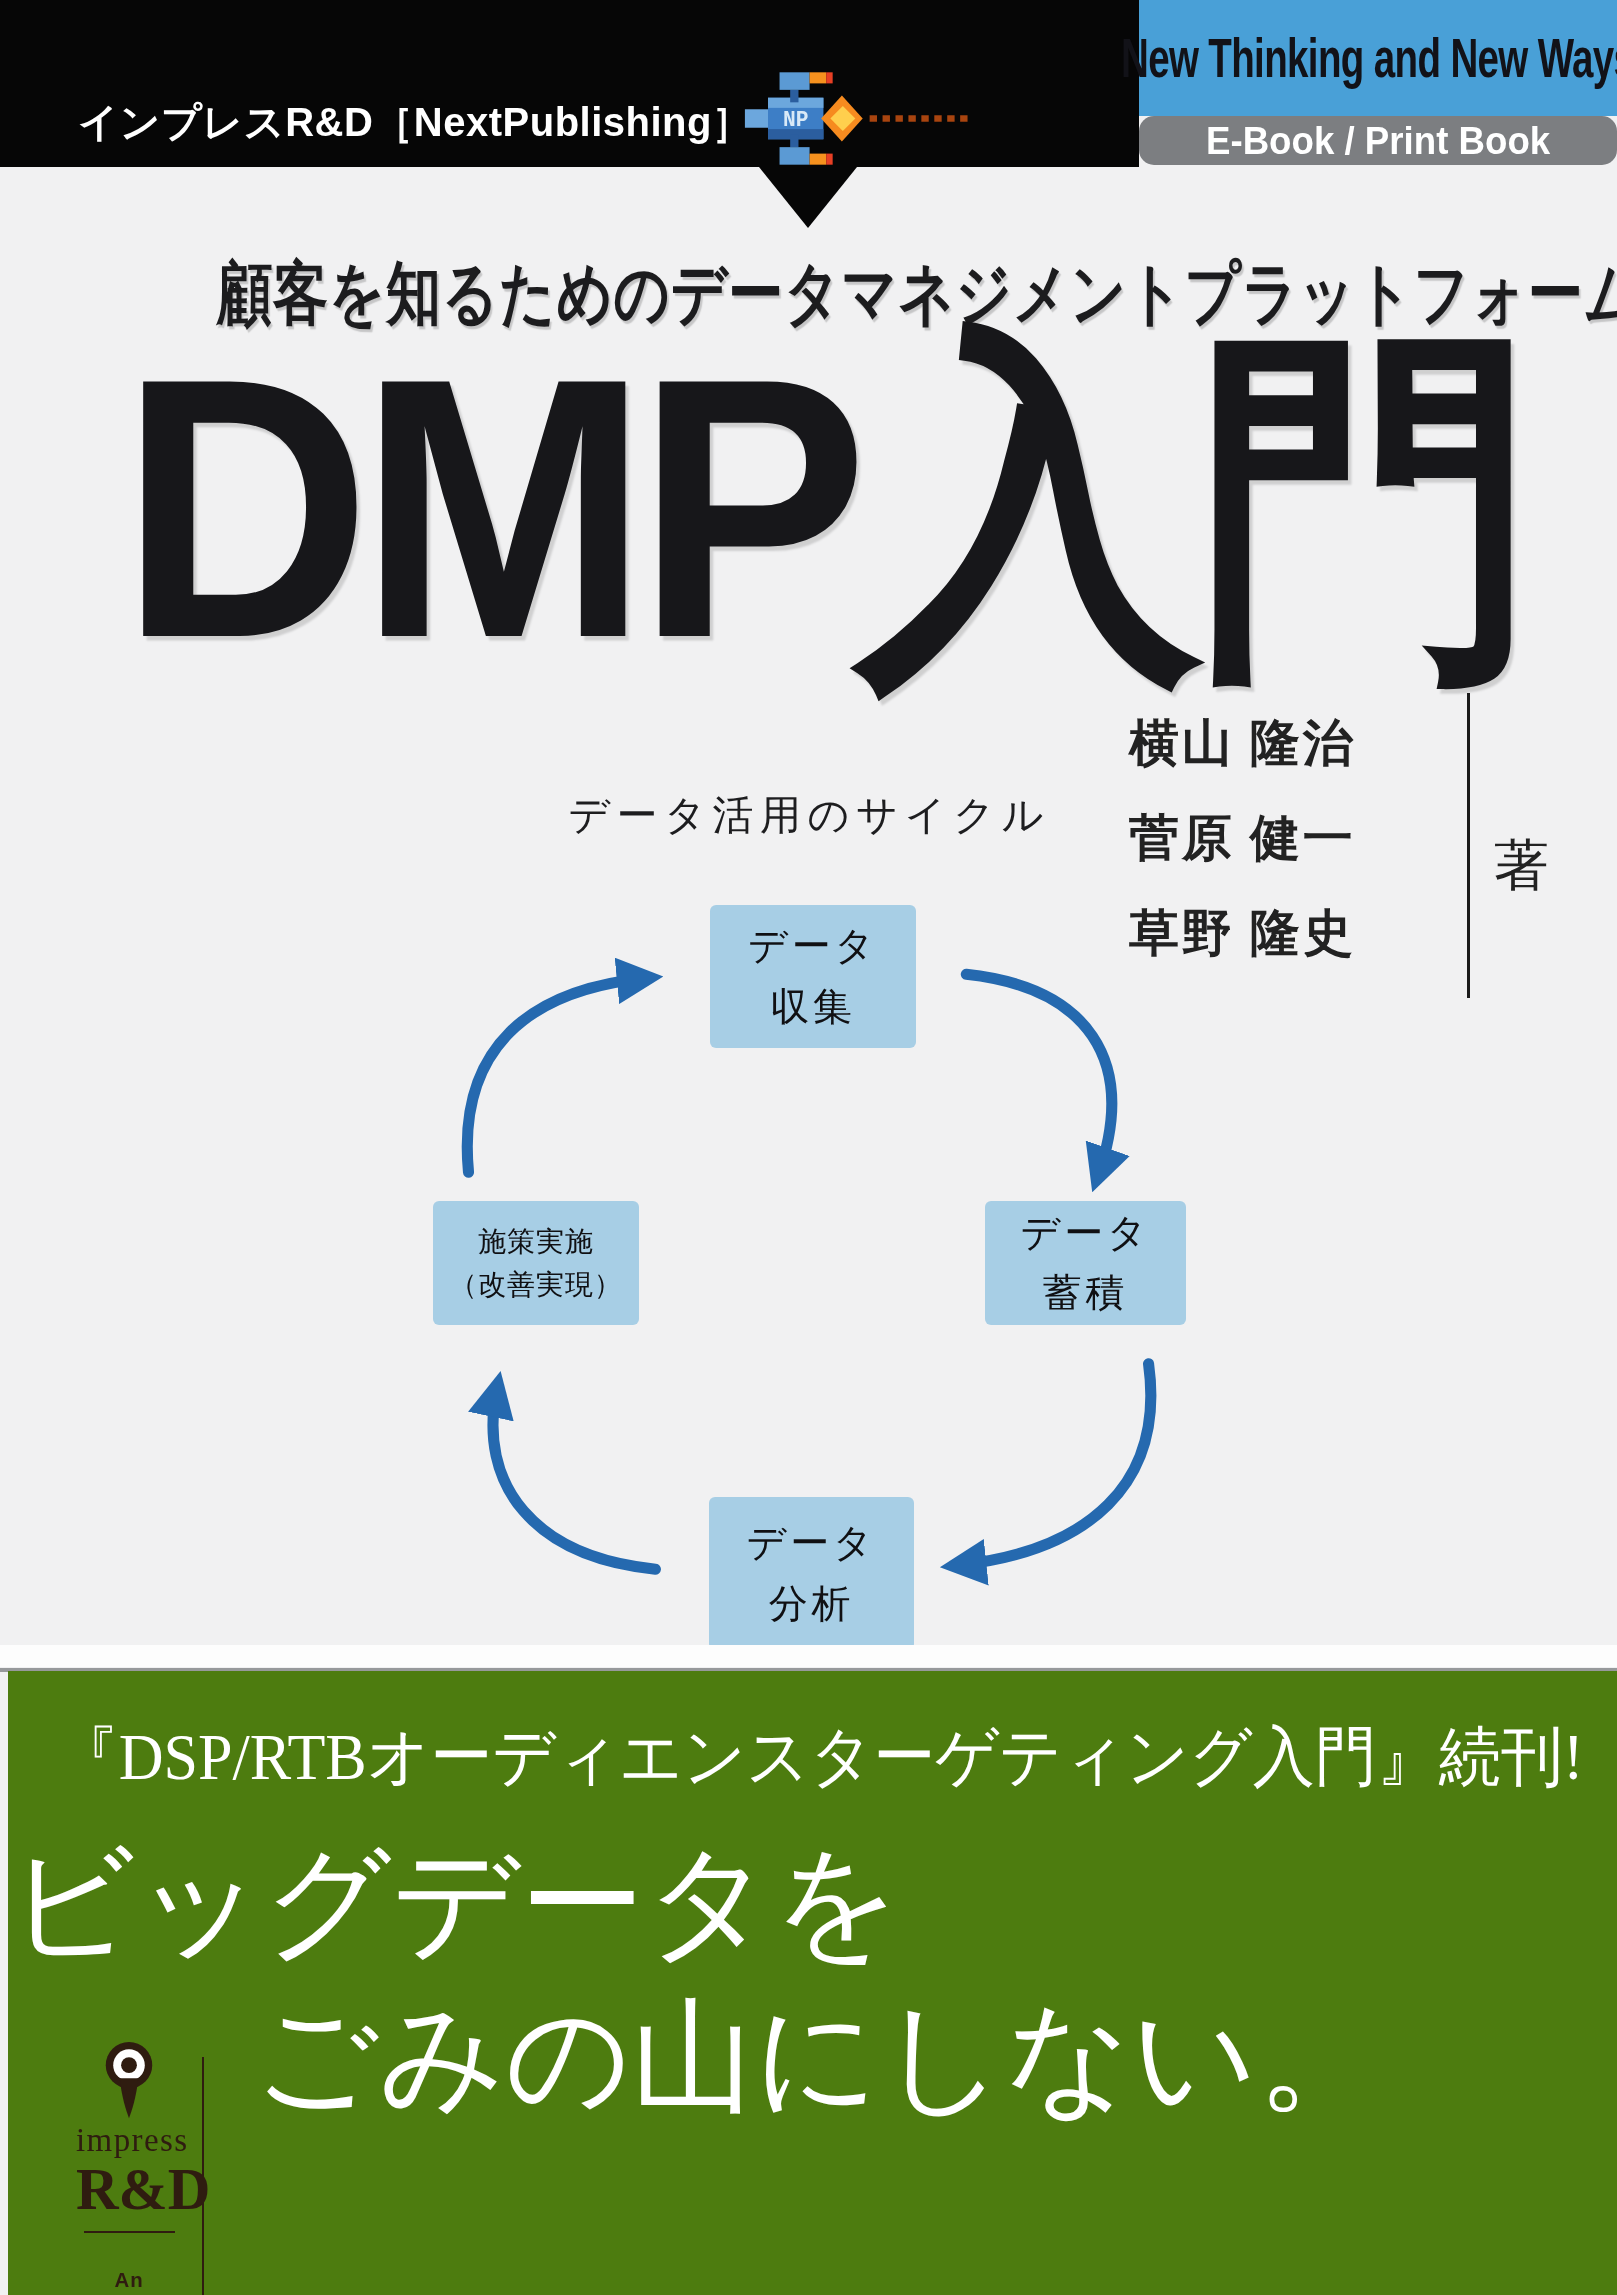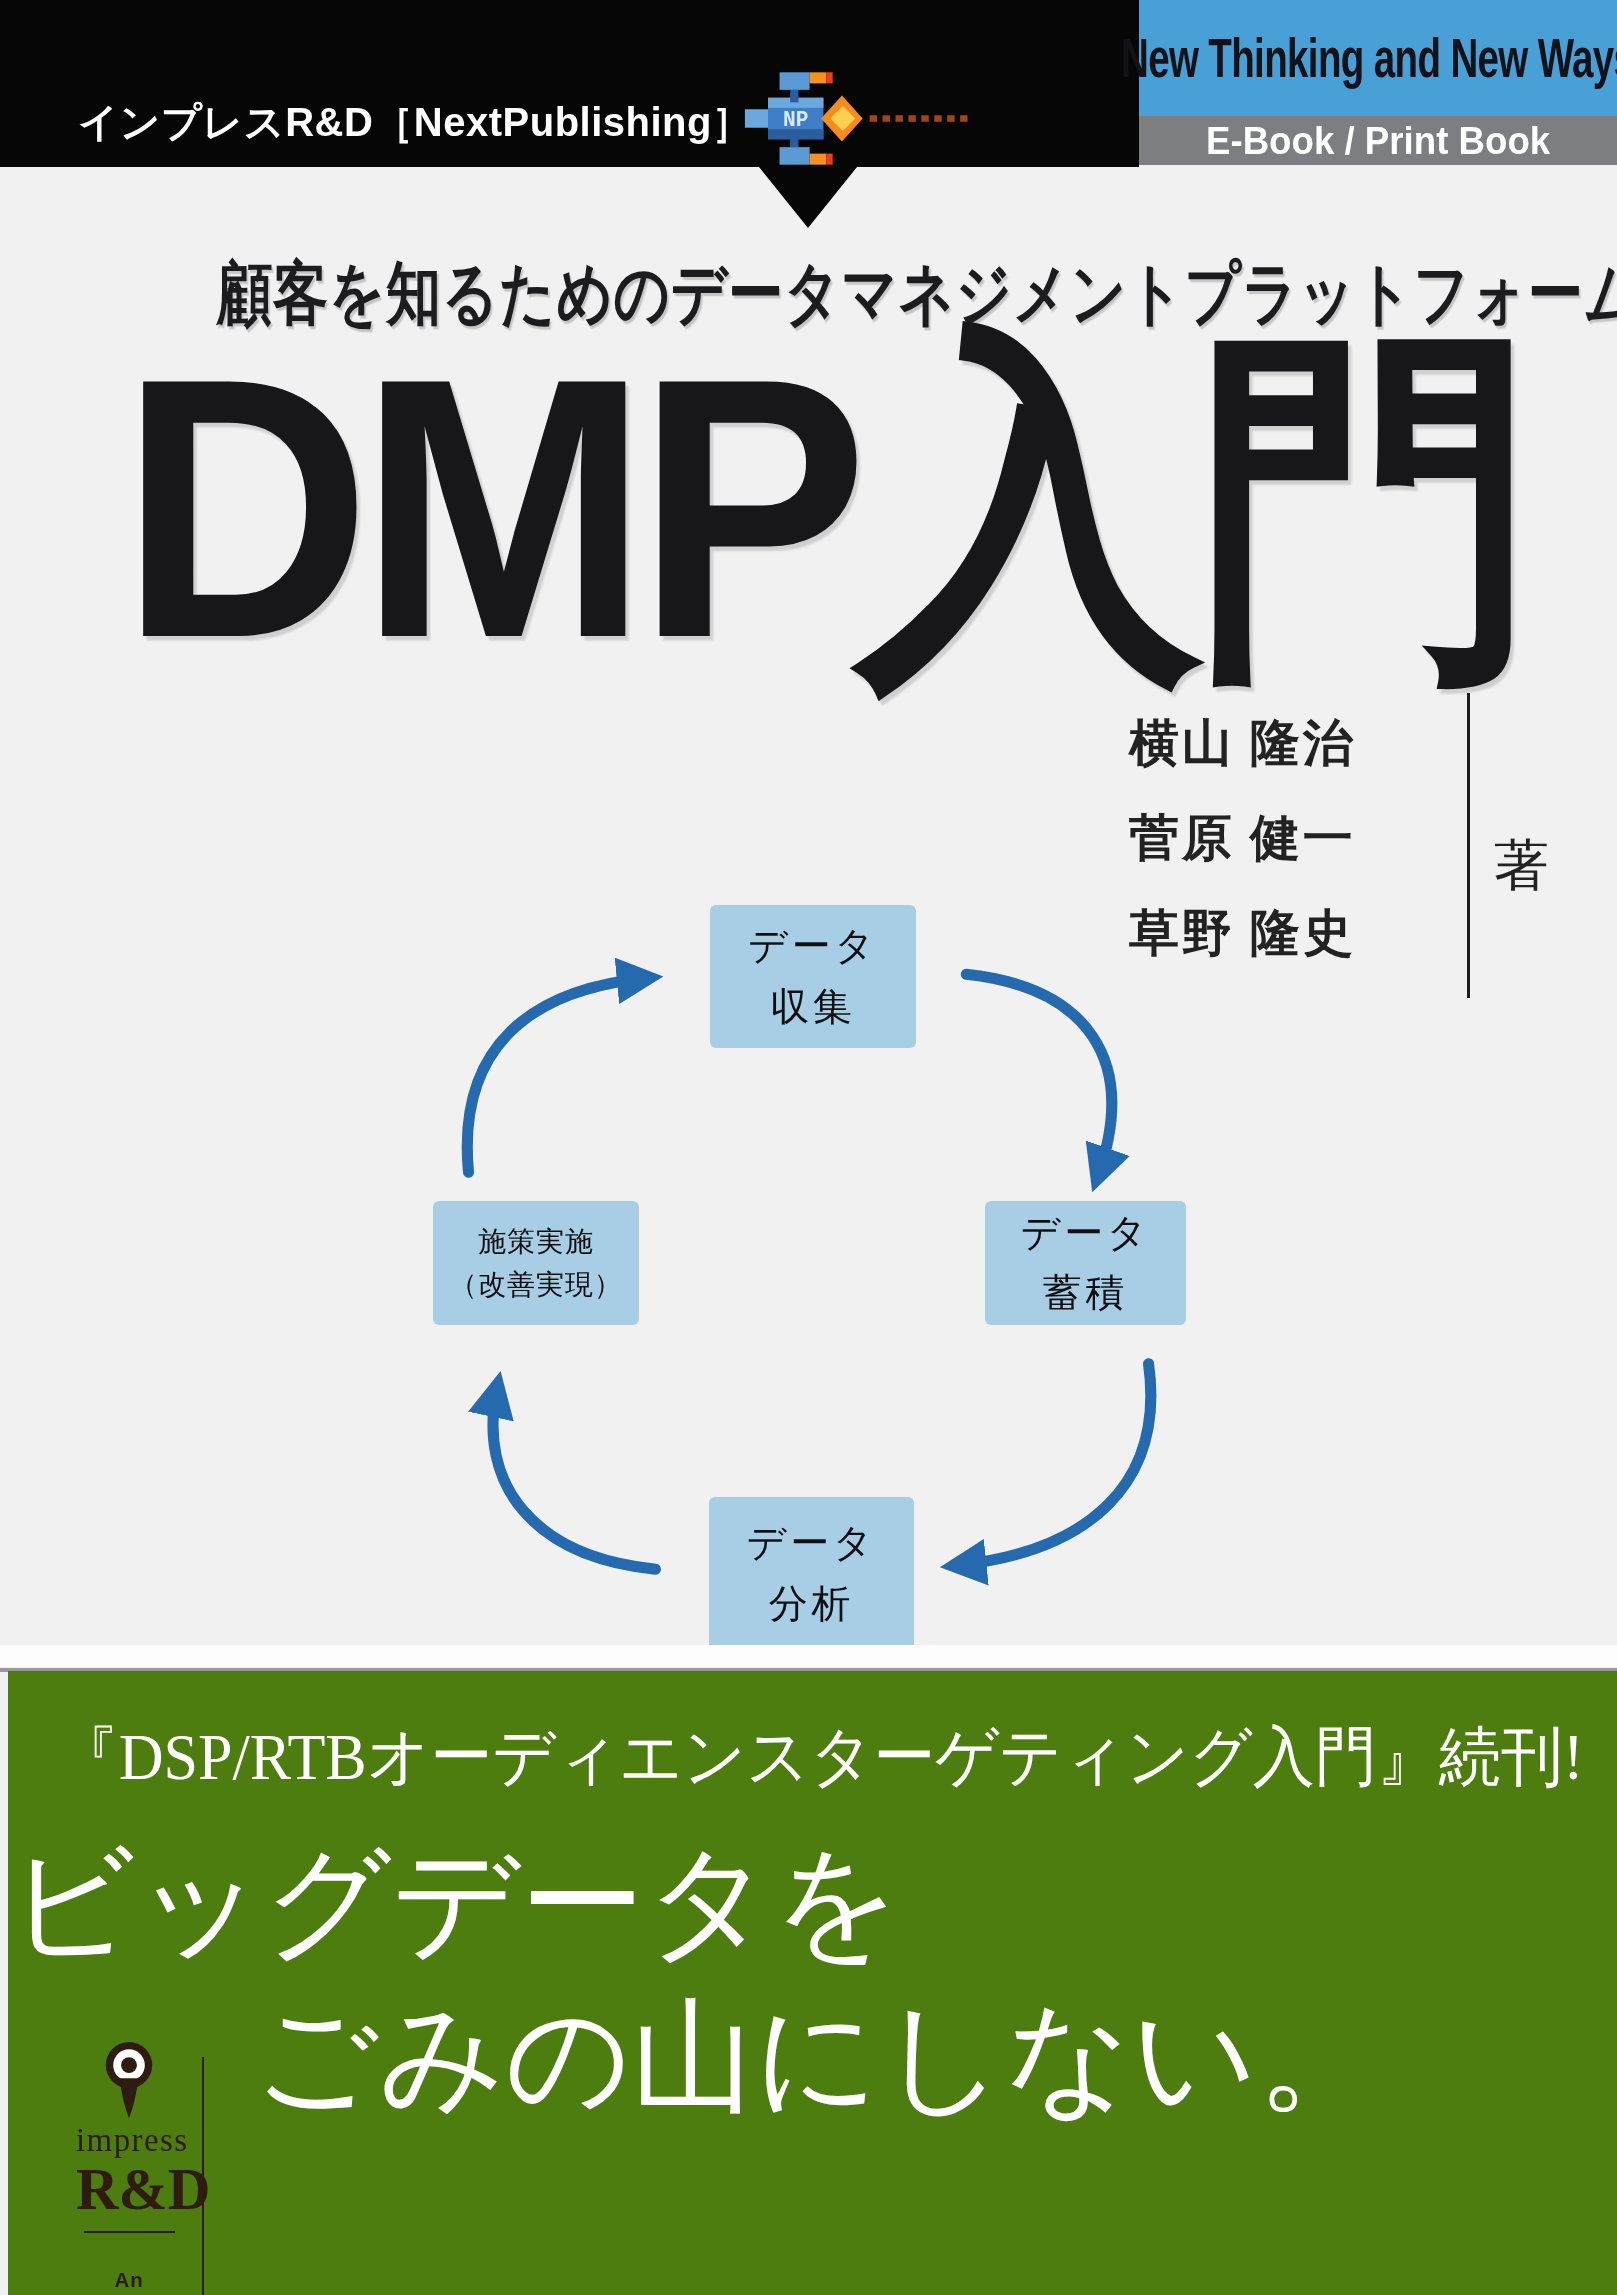--- a/index.html
+++ b/index.html
@@ -19,7 +19,7 @@
   .tag-blue{height:116px;background:#49a0d7;display:flex;align-items:center;justify-content:center;}
   .tag-blue span{font-size:55px;font-weight:bold;color:#121218;transform:scaleX(0.70);
                  white-space:nowrap;letter-spacing:-0.9px;}
-  .tag-gray{height:49px;background:#7c7e81;display:flex;align-items:center;justify-content:center;}
+  .tag-gray{height:49px;background:#7c7e81;display:flex;align-items:center;justify-content:center;border-radius:15px;}
   .tag-gray span{font-size:39px;font-weight:bold;color:#ffffff;transform:scaleX(0.94);white-space:nowrap;}
 
   

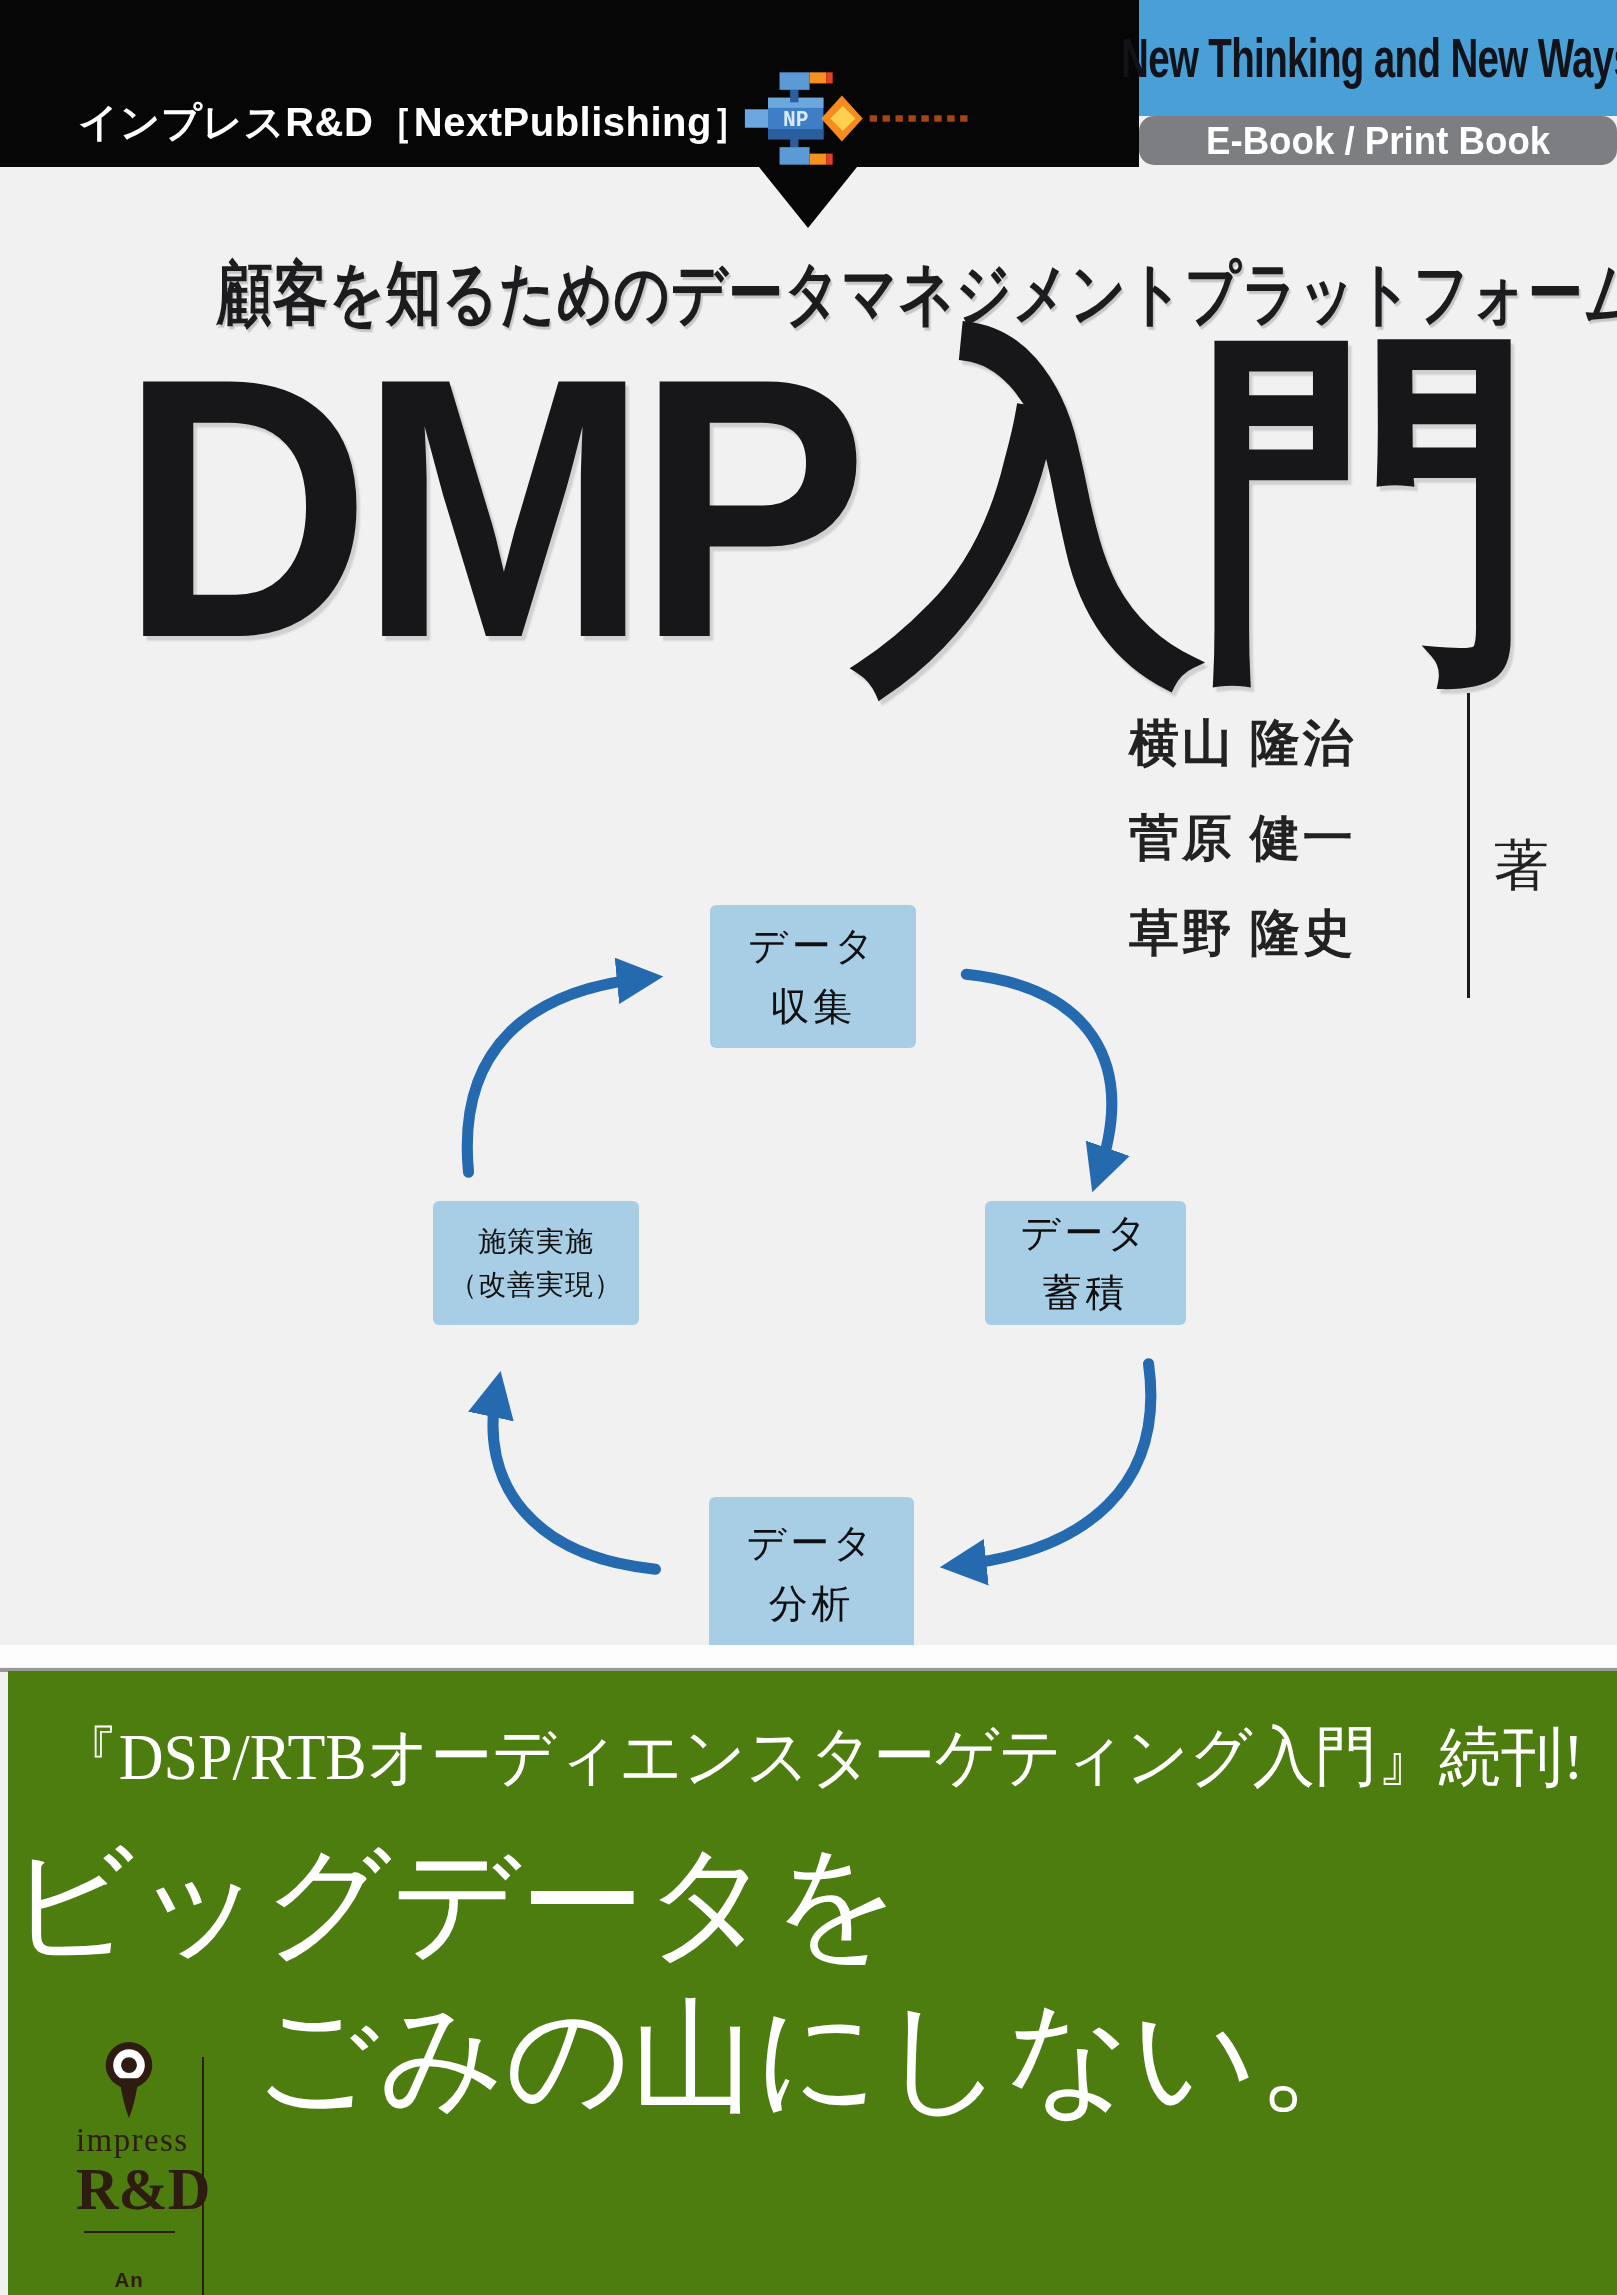--- a/index.html
+++ b/index.html
@@ -131,6 +131,7 @@
   <div class="author-rule"></div>
   <div class="author-role">著</div>
 
+  <div class="diagram-caption">データ活用のサイクル</div>
 
   <svg class="cycle-arrows" viewBox="0 0 3496 4961">
     <defs>

